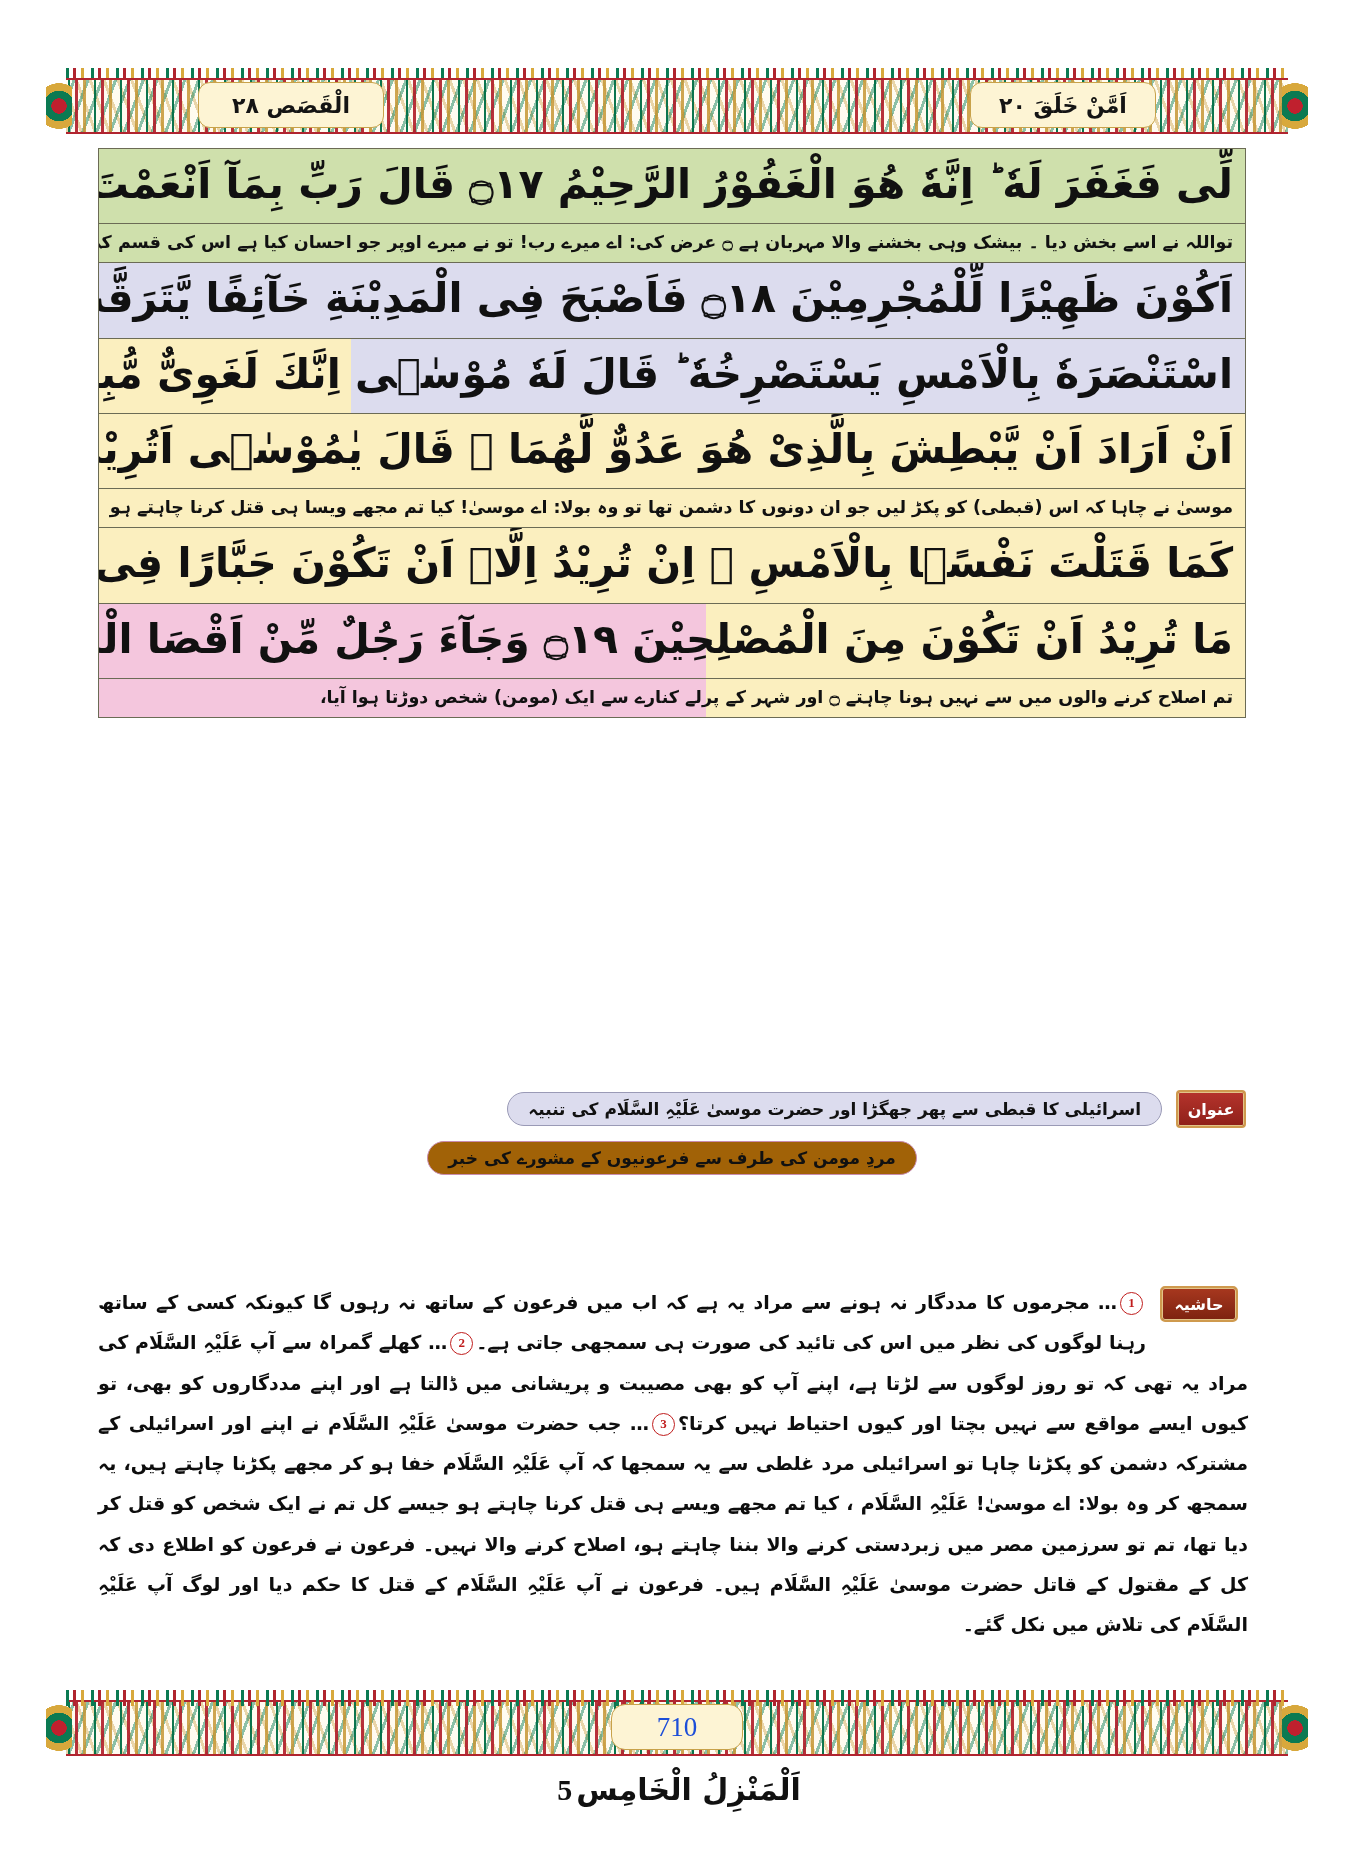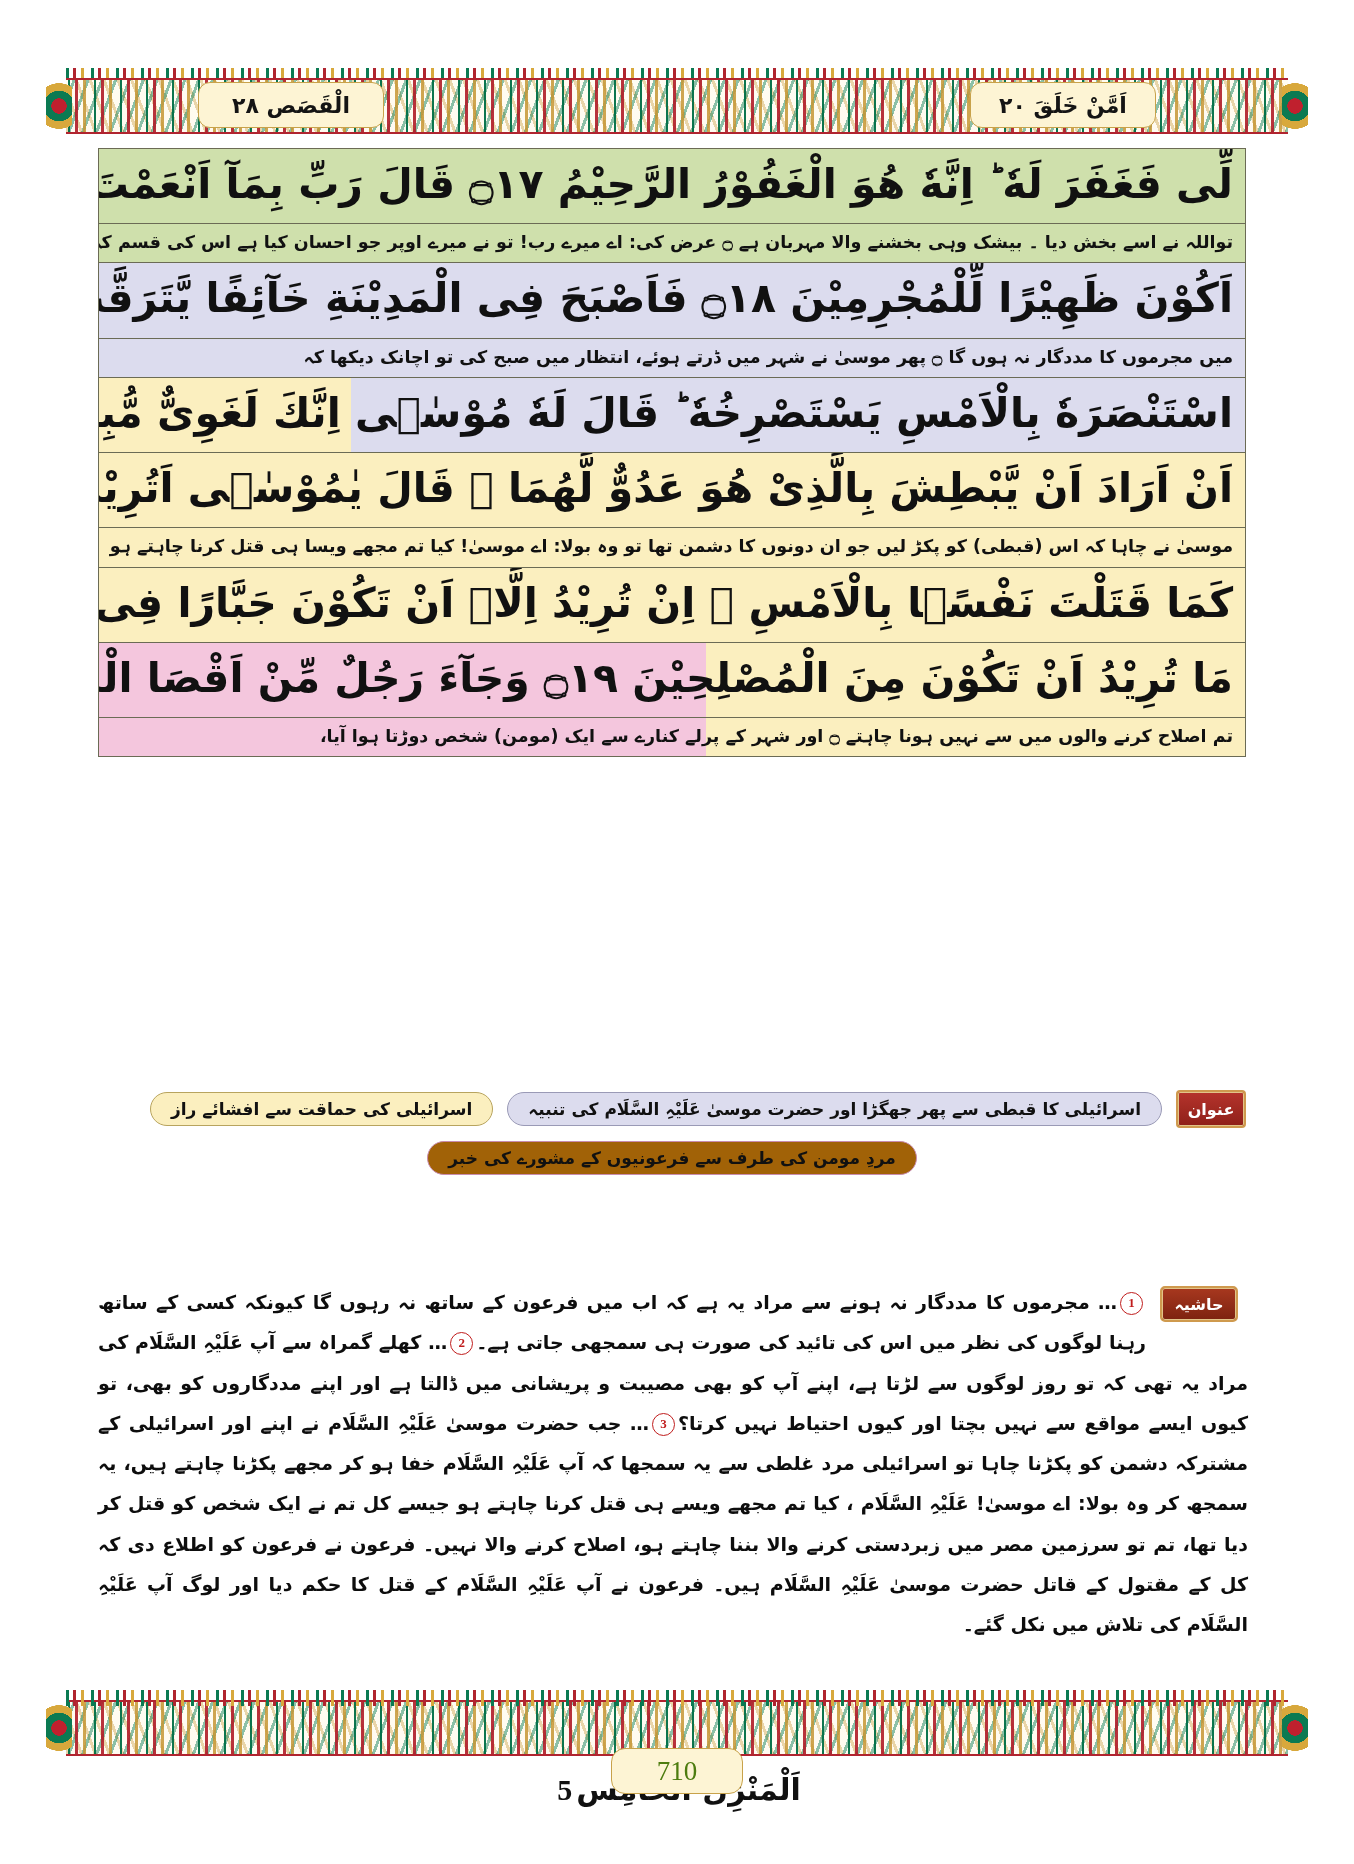--- a/index.html
+++ b/index.html
@@ -188,9 +188,6 @@
       <div class="ar-cell fullw bg-lilac">اَكُوْنَ ظَهِيْرًا لِّلْمُجْرِمِيْنَ ۝١٨ فَاَصْبَحَ فِى الْمَدِيْنَةِ خَآئِفًا يَّتَرَقَّبُ فَاِذَا الَّذِى</div>
     </div>
 
-    <div class="vrow">
-      <div class="ur-cell fullw bg-lilac">میں مجرموں کا مددگار نہ ہوں گا ۝ پھر موسیٰ نے شہر میں ڈرتے ہوئے، انتظار میں صبح کی تو اچانک دیکھا کہ</div>
-    </div>
 
     <div class="vrow">
       <div class="ar-cell fullw bg-lilac" style="background:linear-gradient(90deg,#fbefbf 0 22%,#dcdcee 22% 100%);">اسْتَنْصَرَهٗ بِالْاَمْسِ يَسْتَصْرِخُهٗ ؕ قَالَ لَهٗ مُوْسٰۤى اِنَّكَ لَغَوِىٌّ مُّبِيْنٌ ۝١٨ فَلَمَّآ</div>

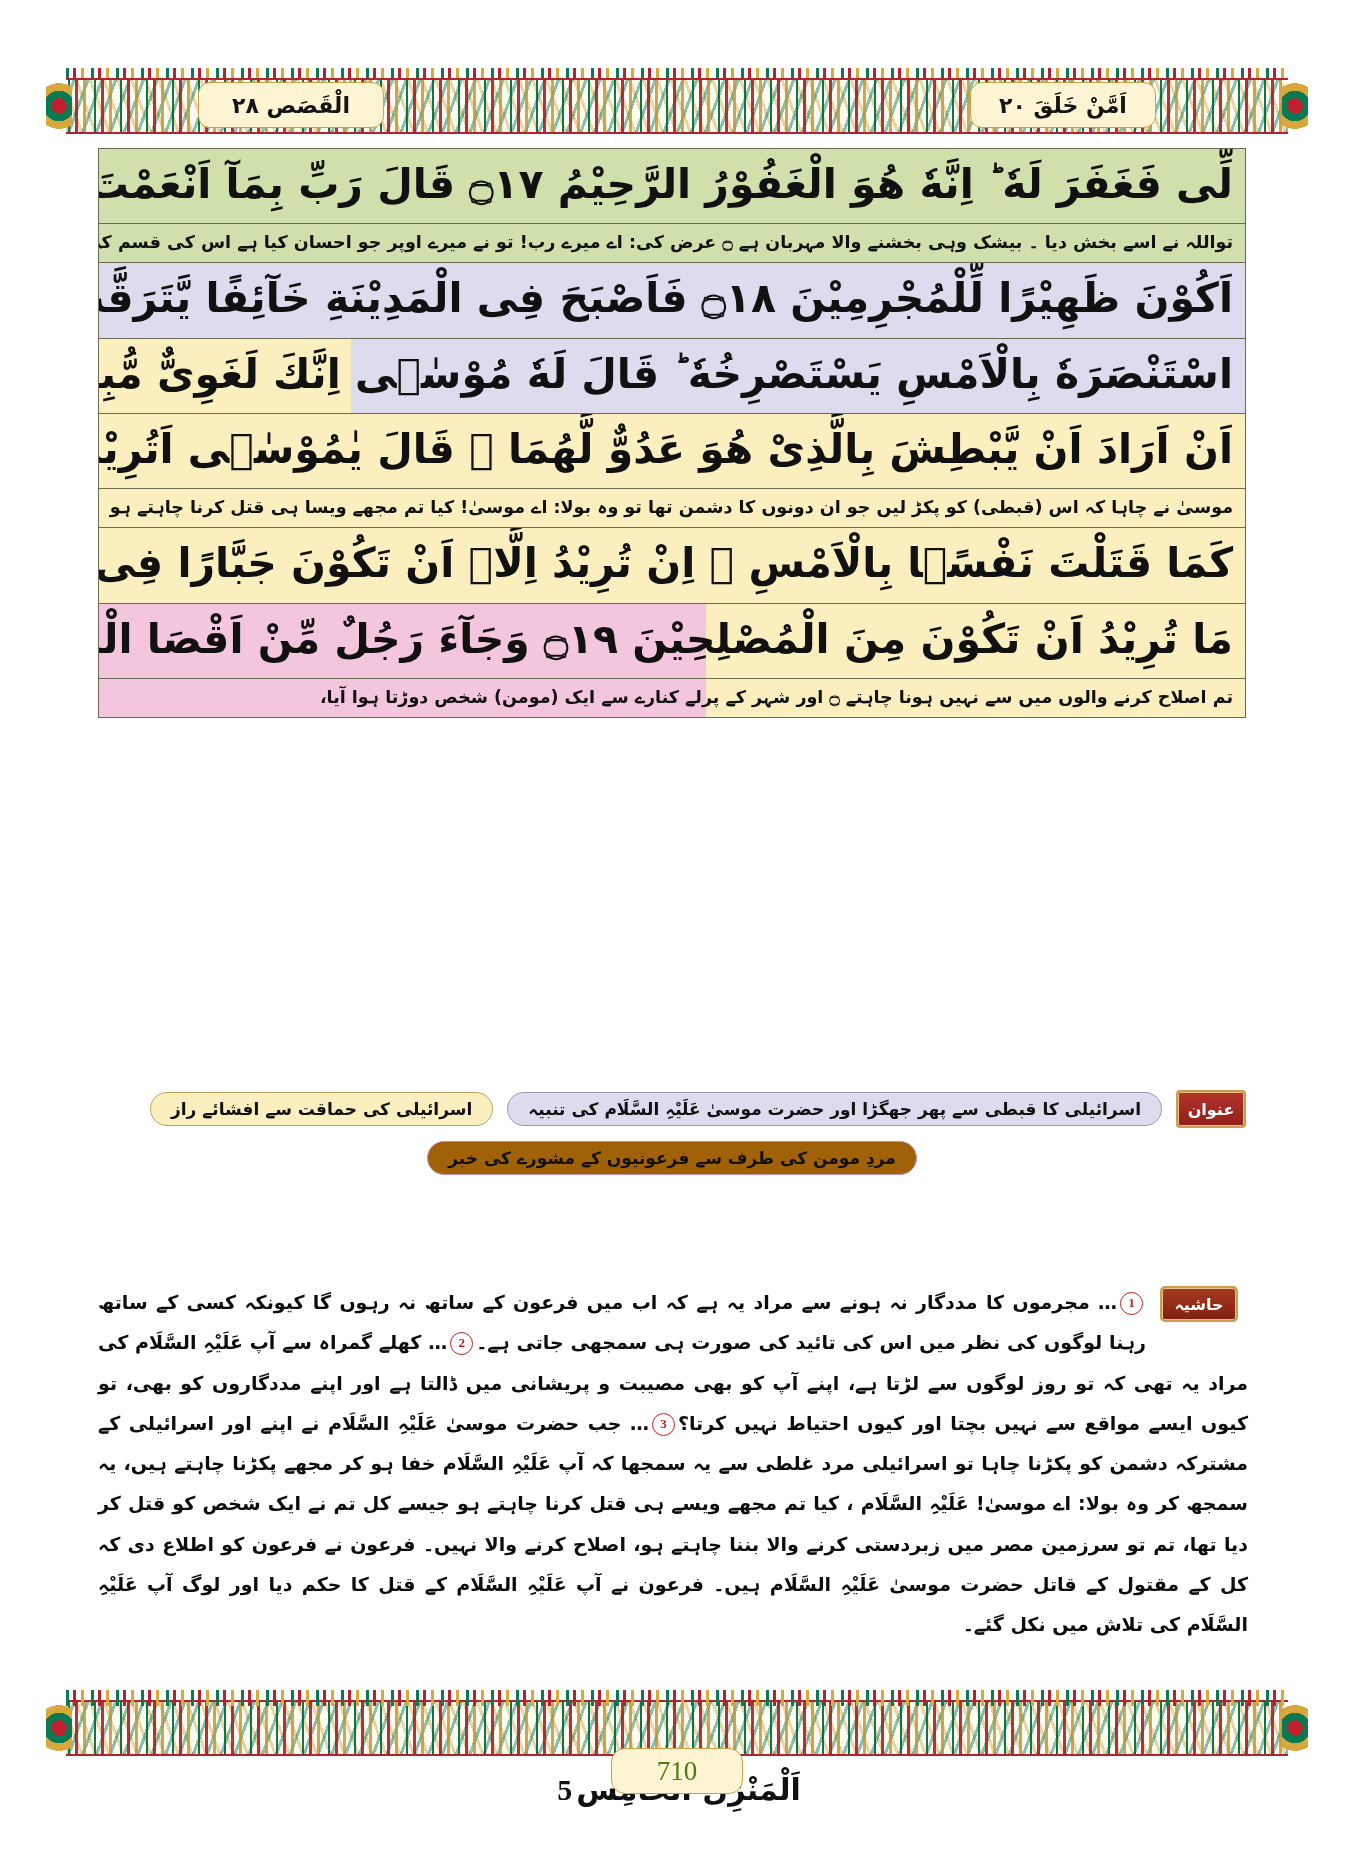--- a/index.html
+++ b/index.html
@@ -217,7 +217,6 @@
     <div class="unwan-line">
       <div class="unwan-badge">عنوان</div>
       <div class="pill lilac">اسرائیلی کا قبطی سے پھر جھگڑا اور حضرت موسیٰ عَلَیْہِ السَّلَام کی تنبیہ</div>
-      <div class="pill cream">اسرائیلی کی حماقت سے افشائے راز</div>
     </div>
     <div class="unwan-line second">
       <div class="pill pink">مردِ مومن کی طرف سے فرعونیوں کے مشورے کی خبر</div>

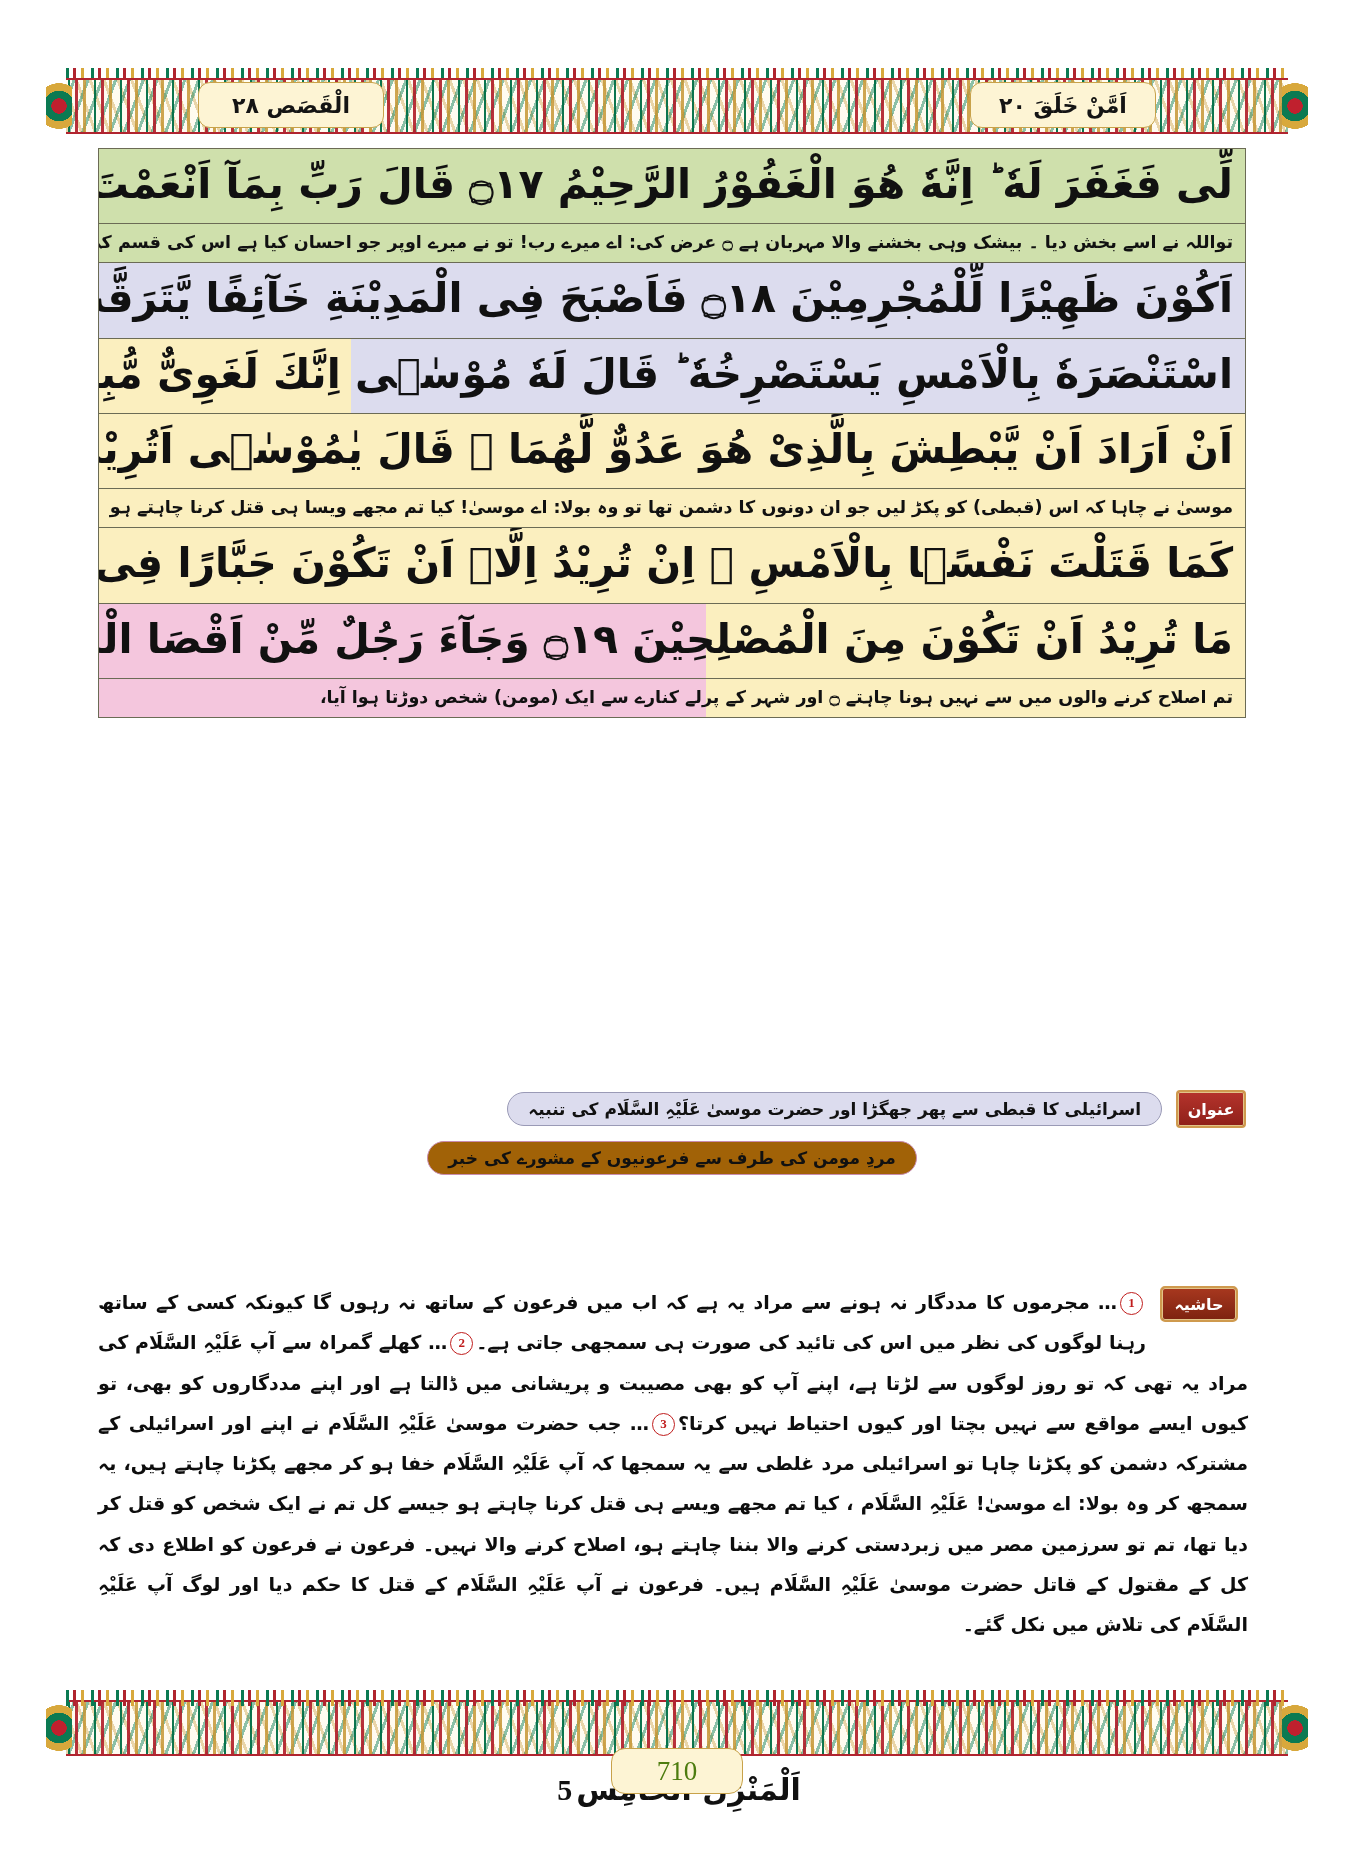--- a/index.html
+++ b/index.html
@@ -65,10 +65,10 @@
   .cartouche.juz{right:198px;width:160px;}
 
   .pagenum{
-    position:absolute;top:1748px;left:50%;transform:translateX(-50%);
+    position:absolute;top:1704px;left:50%;transform:translateX(-50%);
     width:130px;height:44px;background:#fdf4d4;border:1.6px solid #c8a24a;
     border-radius:14px;display:flex;align-items:center;justify-content:center;
-    font-size:27px;font-weight:400;color:#4d7c0f;z-index:4;
+    font-size:27px;font-weight:400;color:#1d4ed8;z-index:4;
     font-family:"Liberation Serif","DejaVu Serif",serif;
   }
 

